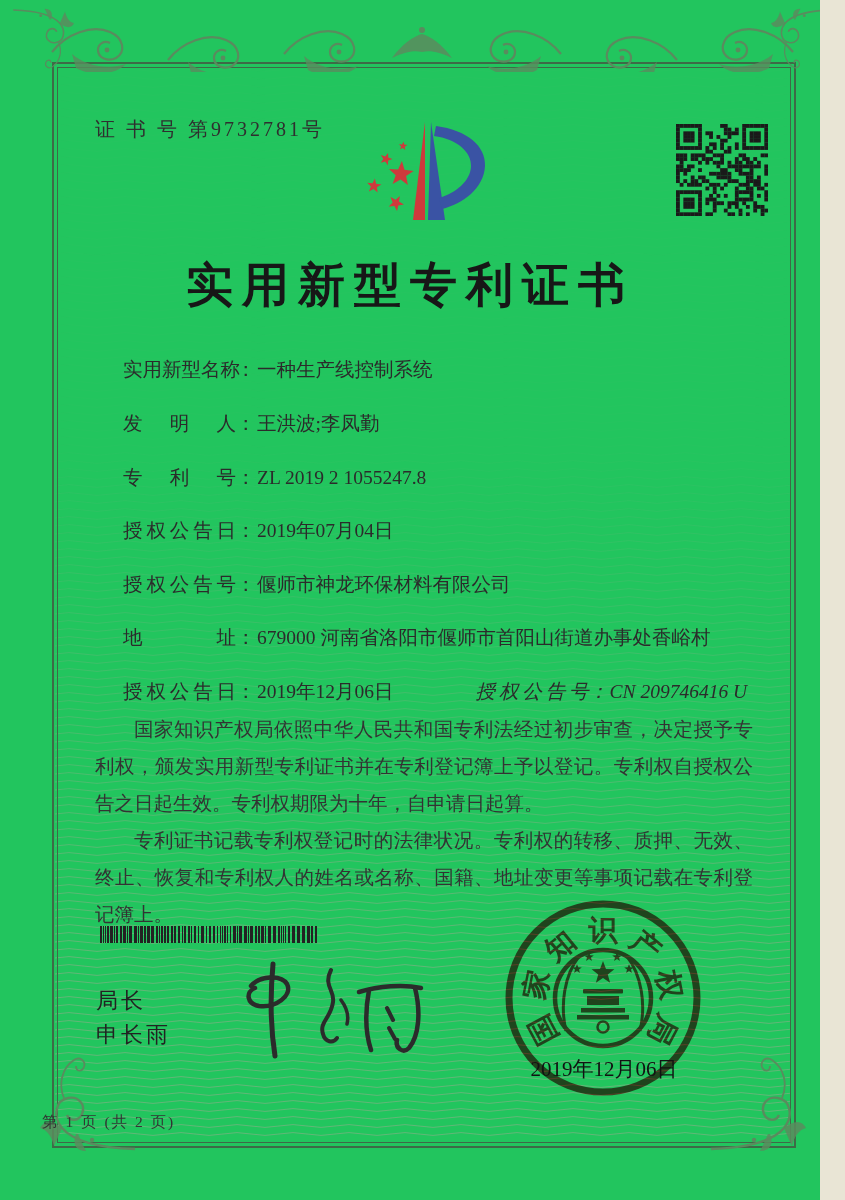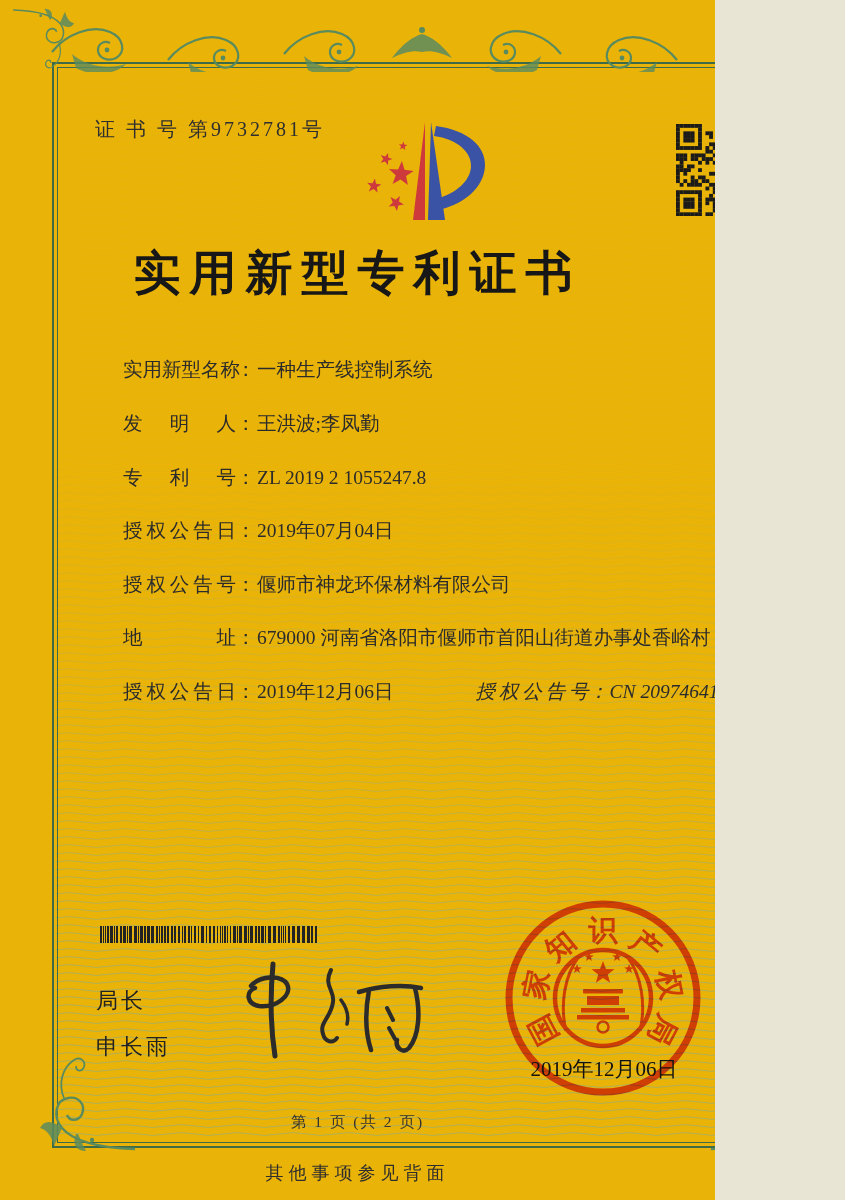--- a/index.html
+++ b/index.html
@@ -3,7 +3,7 @@
 <meta charset="utf-8">
 <style>
   html,body{margin:0;padding:0;background:#e9e5d5;}
-  .page{position:relative;width:715px;height:1200px;background:#eab308;overflow:hidden;
+  .page{position:relative;width:820px;height:1200px;background:#22c55e;overflow:hidden;
         font-family:"Liberation Serif","DejaVu Serif",serif;color:#2b2b2b;}
   .abs{position:absolute;}
   

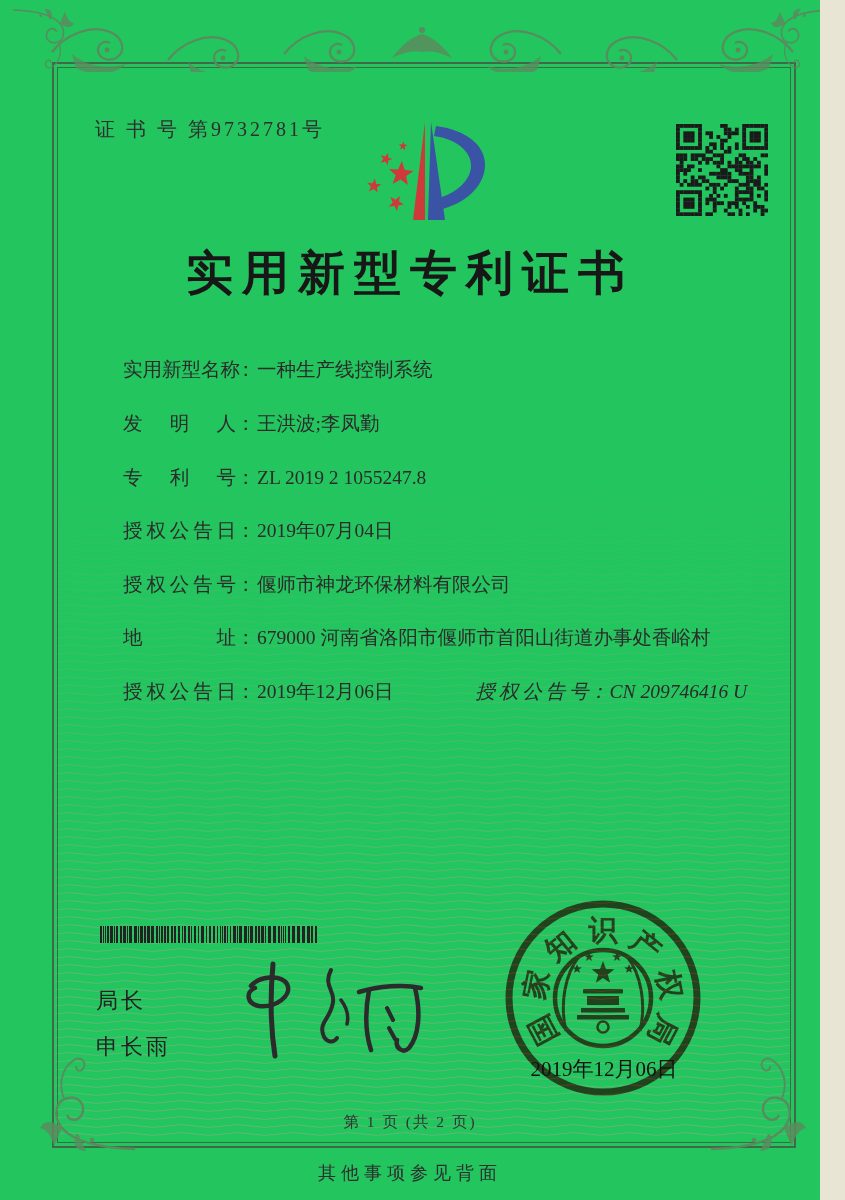--- a/index.html
+++ b/index.html
@@ -552,7 +552,7 @@
       <rect x="84.64" y="88.32" width="3.83" height="3.83" fill="#1a1a1a"></rect>
     </svg>
 
-  <h1 class="abs z title" style="margin:4px;">实用新型专利证书</h1>
+  <h1 class="abs z title" style="margin:16px;">实用新型专利证书</h1>
 
   <div class="abs z fields">
     <div class="frow" style="top:0"><span class="flabel">实用新型名称</span><span class="fcolon">：</span><span class="fvalue">一种生产线控制系统</span></div>

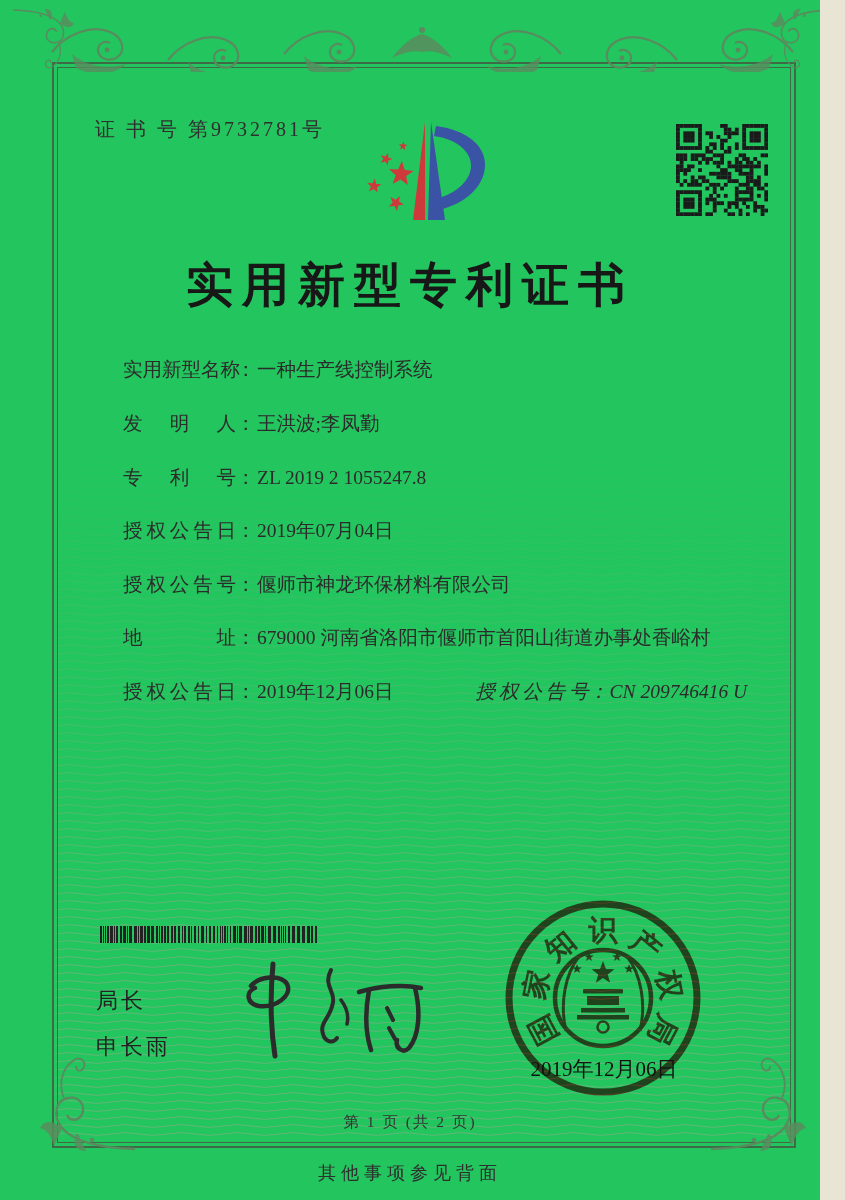--- a/index.html
+++ b/index.html
@@ -566,6 +566,10 @@
     </div>
   </div>
 
+  <div class="abs z paras">
+    <p>国家知识产权局依照中华人民共和国专利法经过初步审查，决定授予专利权，颁发实用新型专利证书并在专利登记簿上予以登记。专利权自授权公告之日起生效。专利权期限为十年，自申请日起算。</p>
+    <p>专利证书记载专利权登记时的法律状况。专利权的转移、质押、无效、终止、恢复和专利权人的姓名或名称、国籍、地址变更等事项记载在专利登记簿上。</p>
+  </div>
 
   <svg id="barcode" class="abs z" width="220" height="17" viewBox="0 0 220 17">
       <rect x="0" y="0" width="2" height="17" fill="#222"></rect>

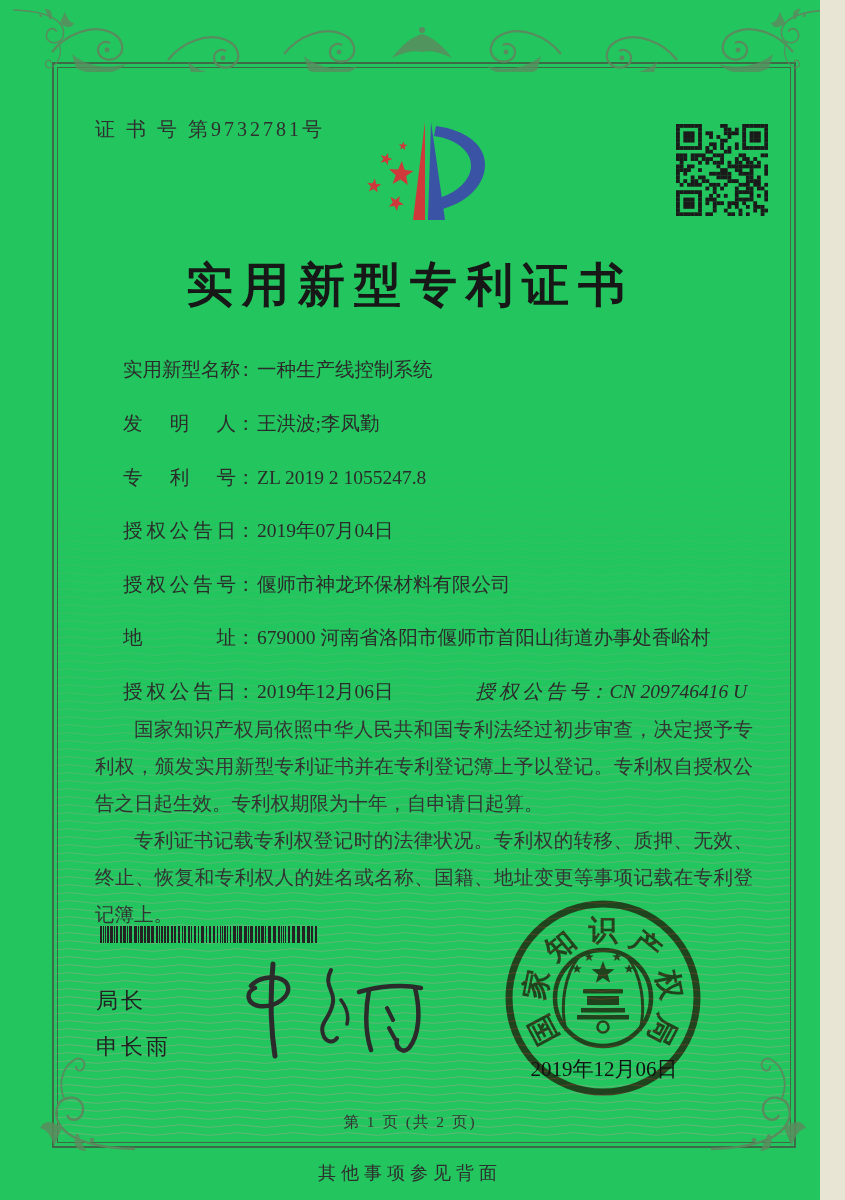--- a/index.html
+++ b/index.html
@@ -27,7 +27,7 @@
   .paras p{margin:0;text-indent:2em;}
   #barcode{left:100px;top:926px;}
   .officer{left:96px;top:986px;font-size:22px;letter-spacing:3px;color:#222;}
-  .officer .name{margin-top:16px;}
+  .officer .name{margin-top:4px;}
   #sig{left:235px;top:956px;}
   #seal{left:498px;top:893px;mix-blend-mode:multiply;}
   .seal-date{left:498px;top:1055px;width:212px;text-align:center;font-size:21px;

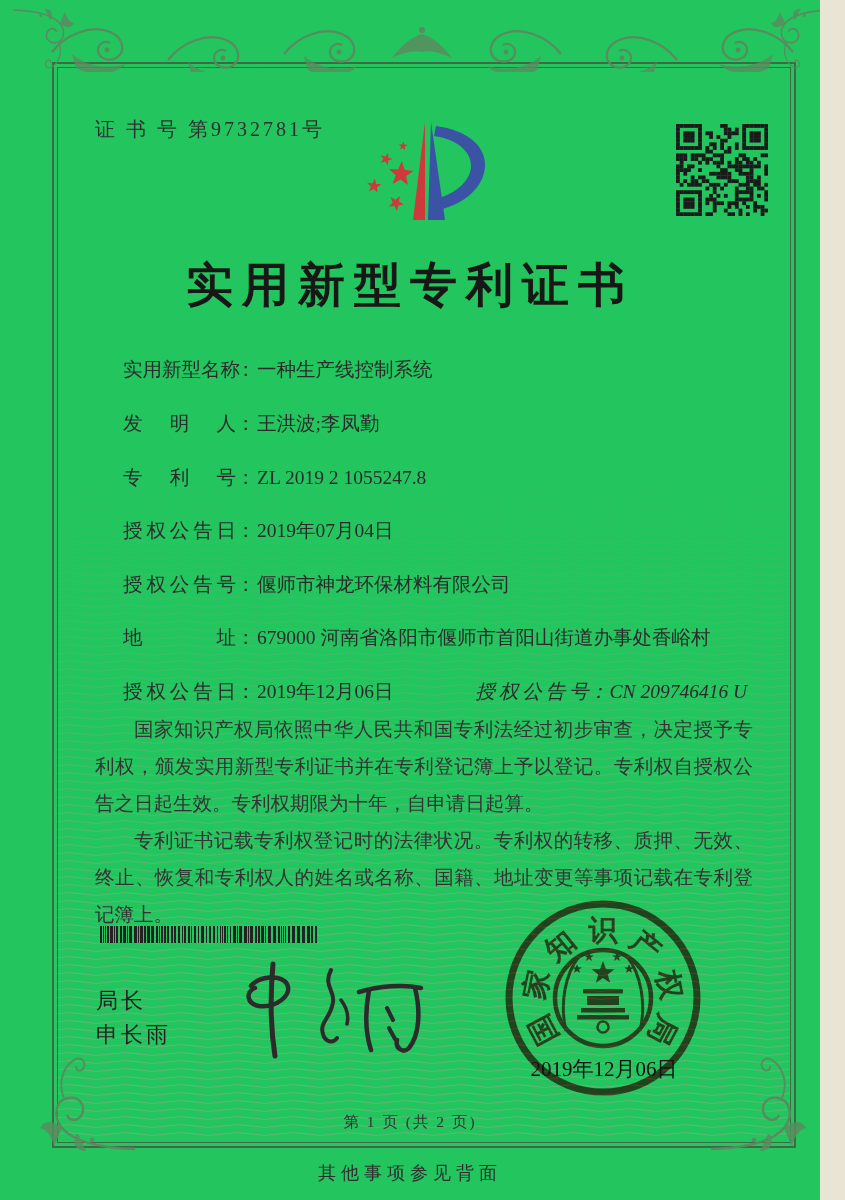--- a/index.html
+++ b/index.html
@@ -32,8 +32,8 @@
   #seal{left:498px;top:893px;mix-blend-mode:multiply;}
   .seal-date{left:498px;top:1055px;width:212px;text-align:center;font-size:21px;
              color:#121212;z-index:3;}
-  .page-num{left:0;right:0;top:1112px;text-align:center;font-size:15.5px;
-            letter-spacing:2px;color:#333;}
+  .page-num{left:0;right:0;top:1112px;font-size:15.5px;
+            letter-spacing:2px;color:#333;padding-left:42px;}
   .back-note{left:0;right:0;top:1161px;text-align:center;font-size:18px;
              letter-spacing:5px;color:#2e2e2e;}
   .orn{z-index:2;pointer-events:none;}

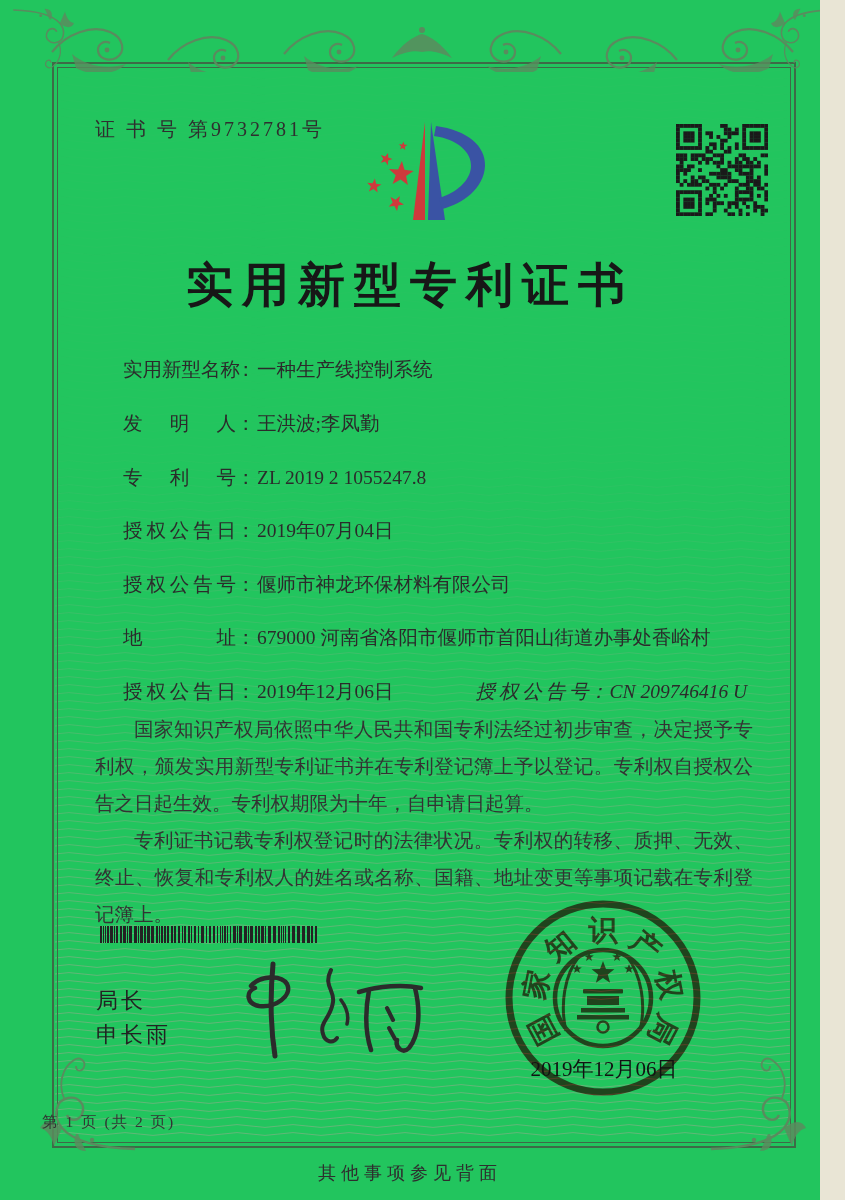--- a/index.html
+++ b/index.html
@@ -688,7 +688,6 @@
   <div class="abs seal-date">2019年12月06日</div>
 
   <div class="abs z page-num">第 1 页 (共 2 页)</div>
-  <div class="abs z back-note">其他事项参见背面</div>
 
 </div>
 

